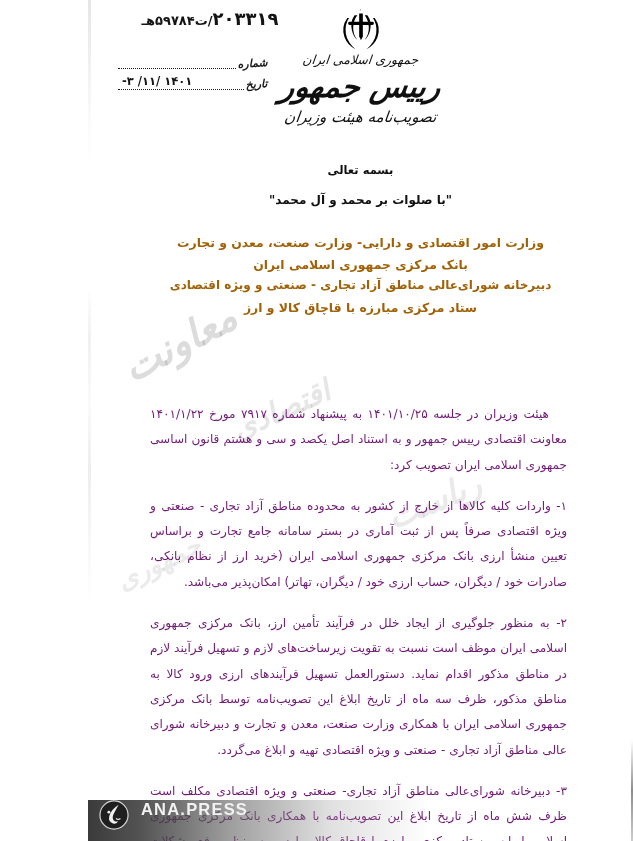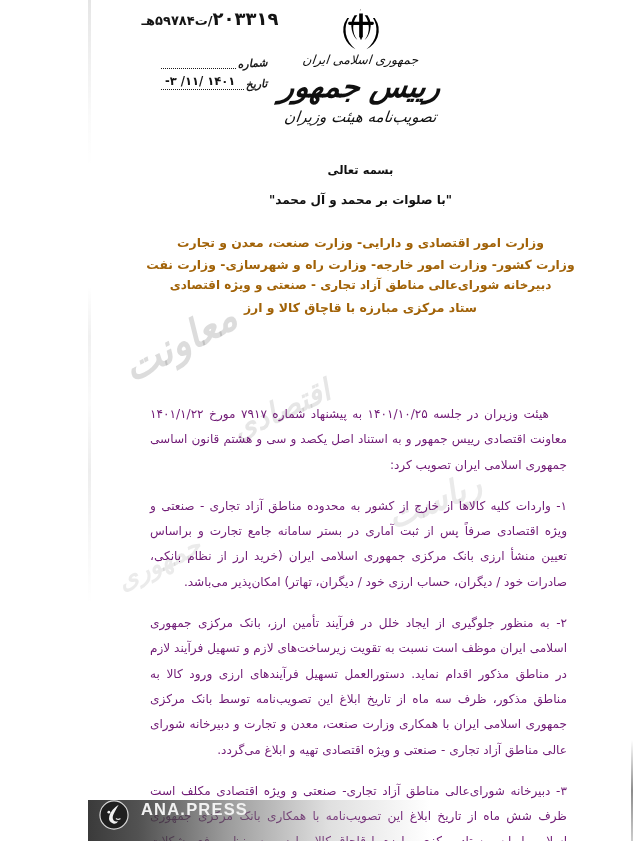--- a/index.html
+++ b/index.html
@@ -93,7 +93,6 @@
     border-bottom: 1.5px dotted #1d1d1d;
     height: 14px;
     position: relative;
-    margin-left: 43px;
   }
   .stamp-value {
     position: absolute;

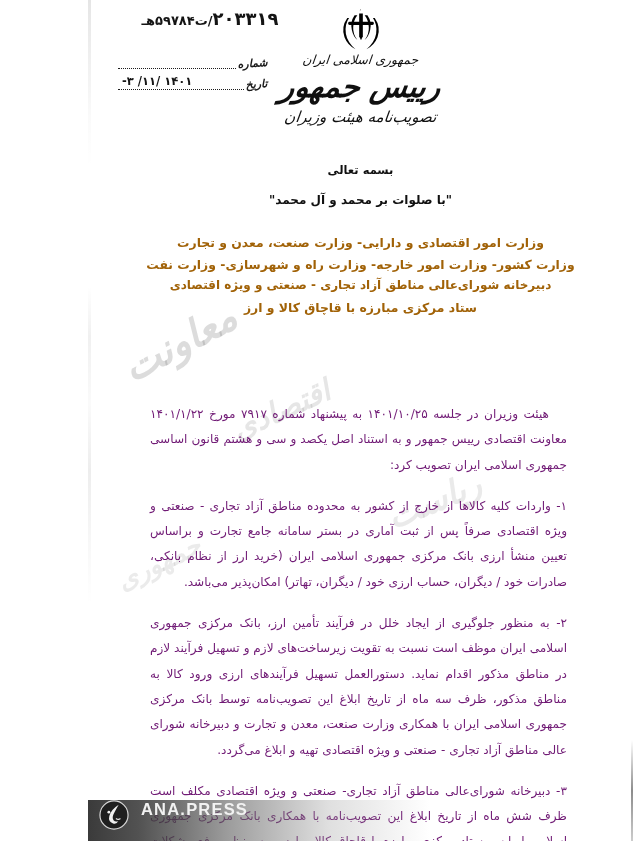--- a/index.html
+++ b/index.html
@@ -340,6 +340,7 @@
   <div class="addressees">
     <div class="addr-line">وزارت امور اقتصادی و دارایی- وزارت صنعت، معدن و تجارت</div>
     <div class="addr-line">وزارت کشور- وزارت امور خارجه- وزارت راه و شهرسازی- وزارت نفت</div>
+    <div class="addr-line">بانک مرکزی جمهوری اسلامی ایران</div>
     <div class="addr-line thin">دبیرخانه شورای‌عالی مناطق آزاد تجاری - صنعتی و ویژه اقتصادی</div>
     <div class="addr-line">ستاد مرکزی مبارزه با قاچاق کالا و ارز</div>
   </div>

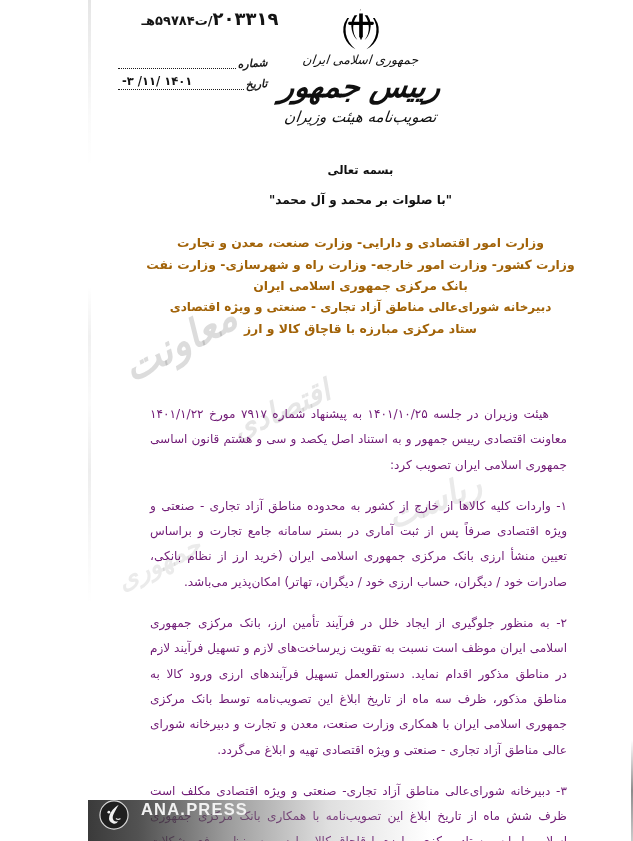--- a/index.html
+++ b/index.html
@@ -339,7 +339,6 @@
 
   <div class="addressees">
     <div class="addr-line">وزارت امور اقتصادی و دارایی- وزارت صنعت، معدن و تجارت</div>
-    <div class="addr-line">وزارت کشور- وزارت امور خارجه- وزارت راه و شهرسازی- وزارت نفت</div>
     <div class="addr-line">بانک مرکزی جمهوری اسلامی ایران</div>
     <div class="addr-line thin">دبیرخانه شورای‌عالی مناطق آزاد تجاری - صنعتی و ویژه اقتصادی</div>
     <div class="addr-line">ستاد مرکزی مبارزه با قاچاق کالا و ارز</div>

